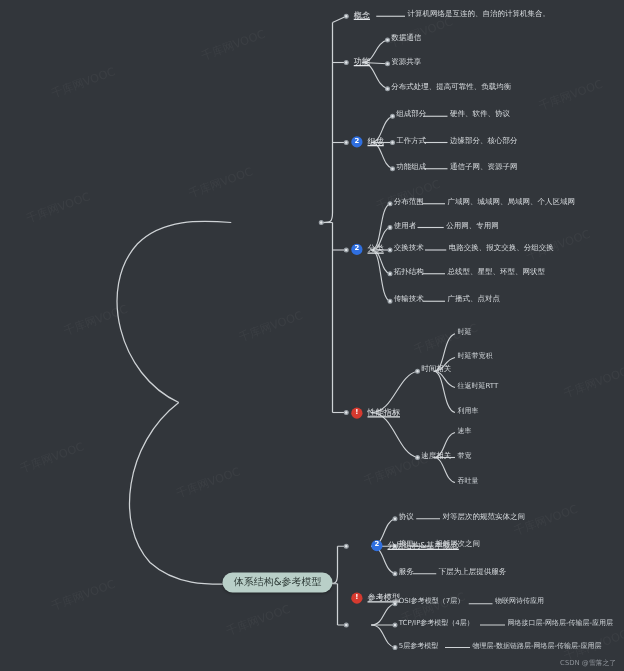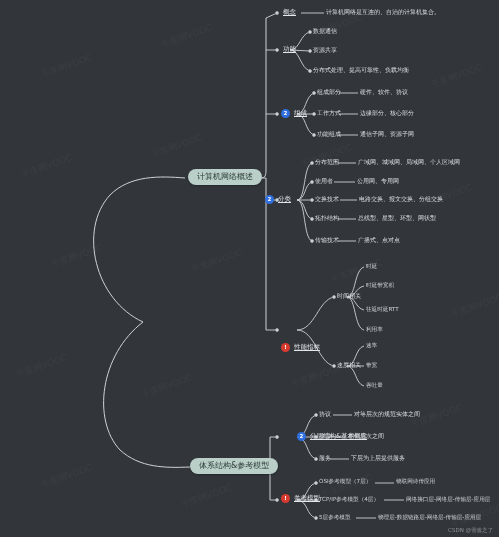--- a/index.html
+++ b/index.html
@@ -231,7 +231,6 @@
   <div class="dot" style="left:314px; top:516px;"></div>
 
 
-  <div class="node pill" style="left:188px; top:169px;">计算机网络概述</div>
 
   <div class="node lab" style="left:283px; top:9px;">概念</div>
   <div class="node lab2" style="left:326px; top:9px;">计算机网络是互连的、自治的计算机集合。</div>

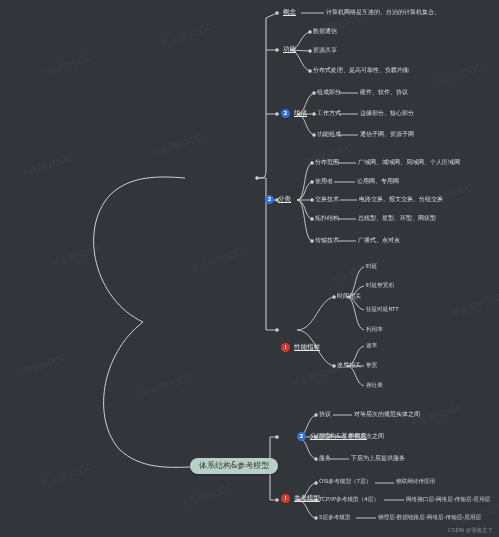--- a/index.html
+++ b/index.html
@@ -251,7 +251,7 @@
   <div class="node lab2" style="left:317px; top:131px;">功能组成</div>
   <div class="node lab2" style="left:360px; top:131px;">通信子网、资源子网</div>
 
-  <div class="node row" style="left:265px; top:195px;">
+  <div class="node row" style="left:281px; top:195px;">
     <span class="badge blue">2</span>
     <span class="lab">分类</span>
   </div>

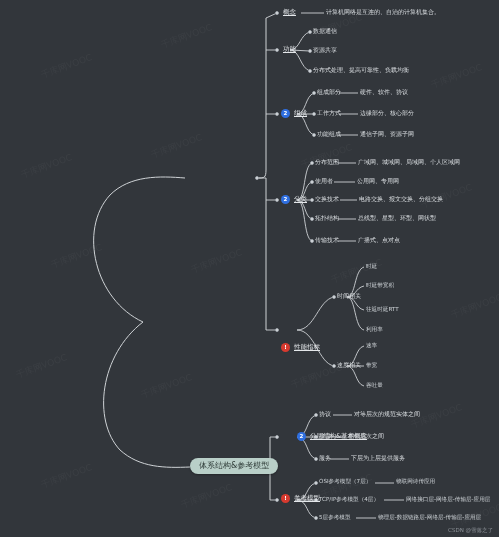--- a/index.html
+++ b/index.html
@@ -266,7 +266,7 @@
   <div class="node lab2" style="left:315px; top:237px;">传输技术</div>
   <div class="node lab2" style="left:358px; top:237px;">广播式、点对点</div>
 
-  <div class="node row" style="left:281px; top:343px;">
+  <div class="node row" style="left:281px; top:326px;">
     <span class="badge red">!</span>
     <span class="lab">性能指标</span>
   </div>

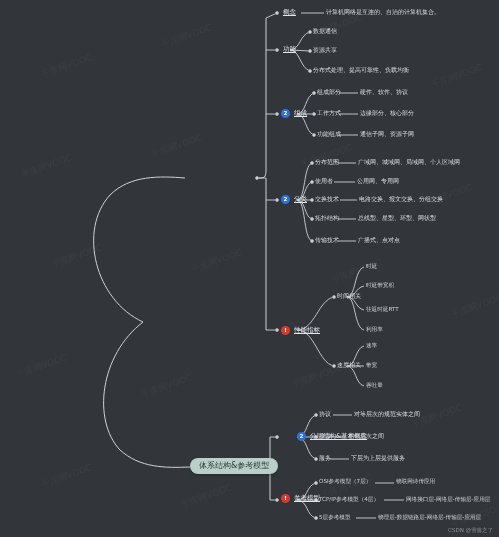--- a/index.html
+++ b/index.html
@@ -282,7 +282,7 @@
   <div class="node lab3" style="left:366px; top:363px;">带宽</div>
   <div class="node lab3" style="left:366px; top:383px;">吞吐量</div>
 
-  <div class="node pill" style="left:190px; top:458px;">体系结构&amp;参考模型</div>
+  <div class="node pill" style="left:178px; top:458px;">体系结构&amp;参考模型</div>
 
   <div class="node row" style="left:281px; top:432px;margin-left:16px;">
     <span class="badge blue">2</span>

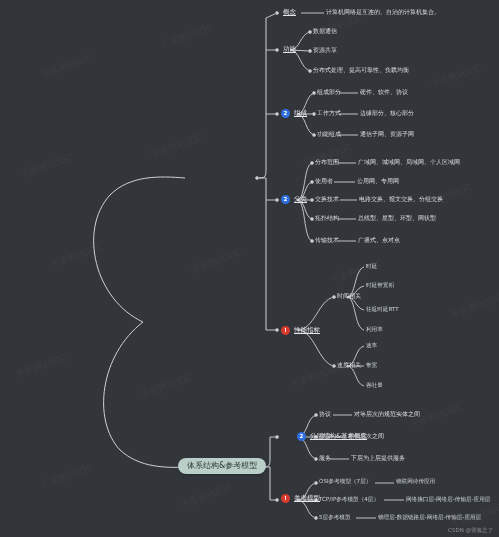--- a/index.html
+++ b/index.html
@@ -295,7 +295,7 @@
   <div class="node lab2" style="left:319px; top:455px;">服务</div>
   <div class="node lab2" style="left:351px; top:455px;">下层为上层提供服务</div>
 
-  <div class="node row" style="left:281px; top:494px;text-align:center;">
+  <div class="node row" style="left:281px; top:474px;text-align:center;">
     <span class="badge red">!</span>
     <span class="lab">参考模型</span>
   </div>

